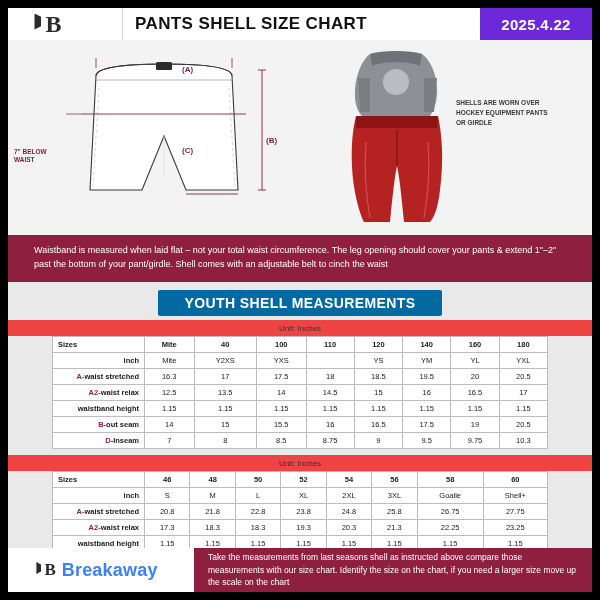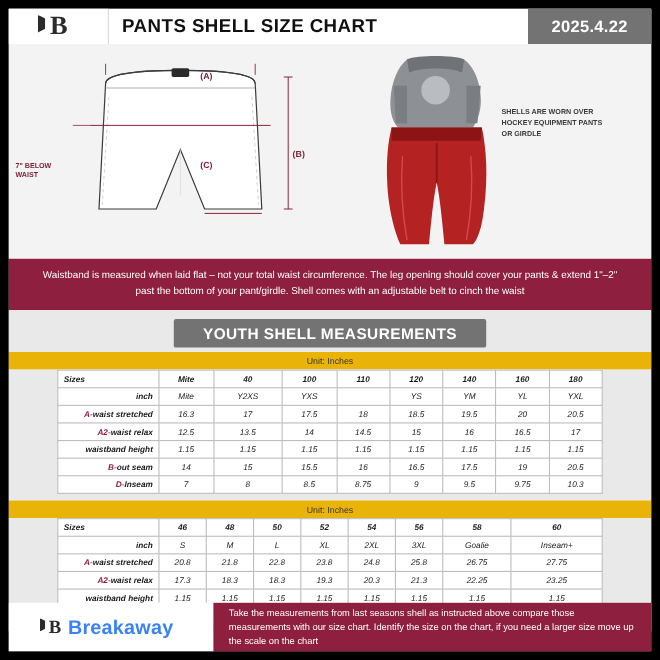--- a/index.html
+++ b/index.html
@@ -41,6 +41,7 @@
     flex:1;display:flex;align-items:center;
     border-left:1px solid #d8d8d8;
     padding-left:12px;
+    margin-left:24px;
   }
   .title-box .title{
     font-size:17px;font-weight:bold;color:#111;letter-spacing:.4px;

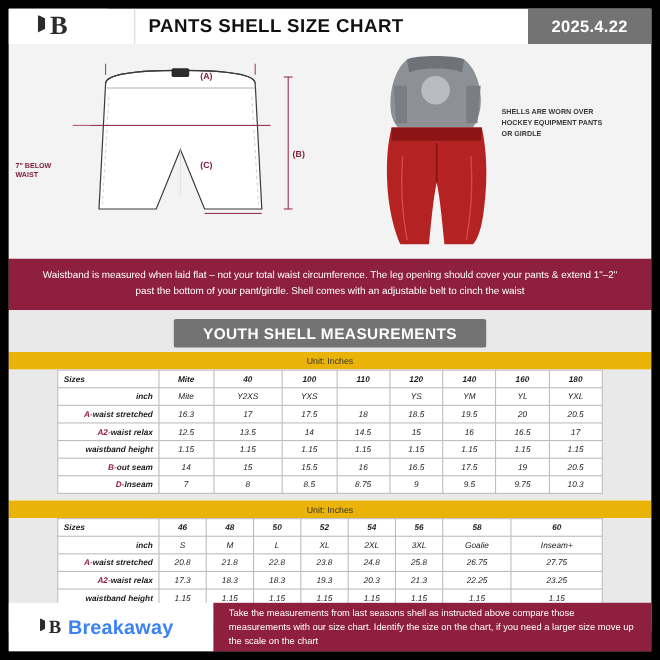--- a/index.html
+++ b/index.html
@@ -47,7 +47,7 @@
     font-size:17px;font-weight:bold;color:#111;letter-spacing:.4px;
   }
   .date-box{
-    width:112px;background:#737373;color:#fff;
+    width:112px;background:#6d28d9;color:#fff;
     display:flex;align-items:center;justify-content:center;
     font-size:15px;font-weight:bold;letter-spacing:.3px;
   }

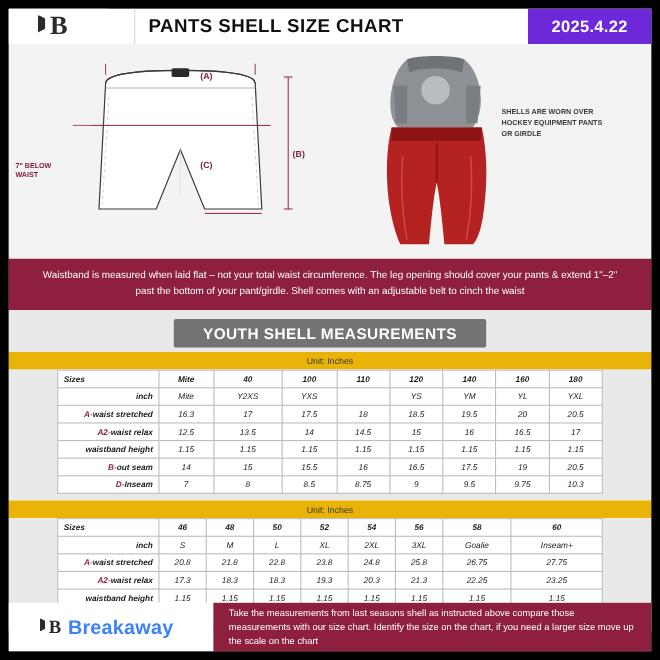--- a/index.html
+++ b/index.html
@@ -77,7 +77,7 @@
   .maroon-note{
     background:#8e1f3e;color:#fff;
     padding:9px 26px 10px;
-    font-size:9px;line-height:1.55;text-align:center;
+    font-size:9px;line-height:1.55;
   }
   
   .section-band{

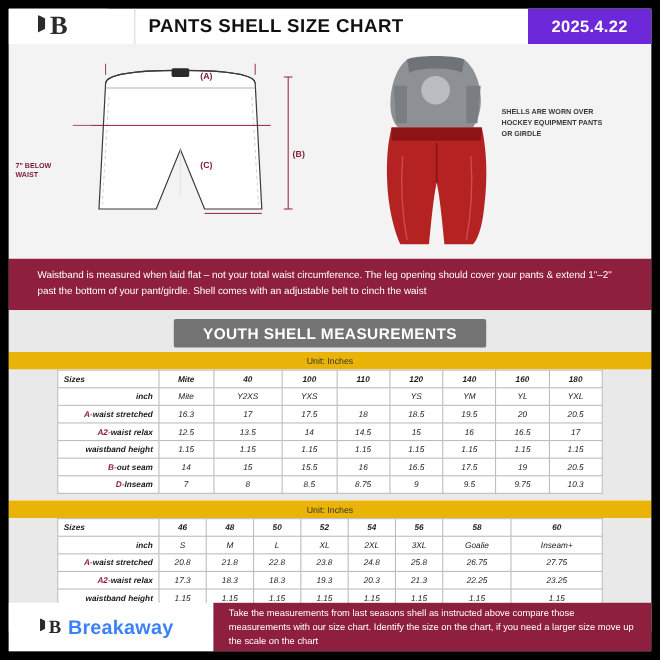--- a/index.html
+++ b/index.html
@@ -87,7 +87,7 @@
   }
   .section-title{
     display:inline-block;
-    background:#737373;color:#fff;
+    background:#0369a1;color:#fff;
     font-size:14px;font-weight:bold;letter-spacing:.4px;
     padding:5px 26px;border-radius:2px;
   }

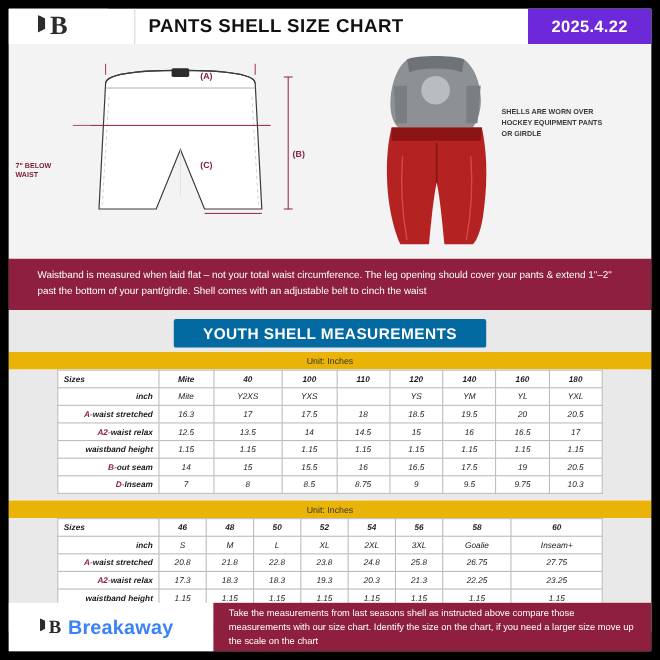--- a/index.html
+++ b/index.html
@@ -93,7 +93,7 @@
   }
   .unit{
     text-align:center;font-size:8px;color:#333;
-    padding:4px 0 3px;background:#eab308;
+    padding:4px 0 3px;background:#ef4444;
   }
   
   .tbl-wrap{background:#e9e9e9;padding:0 44px 6px;}

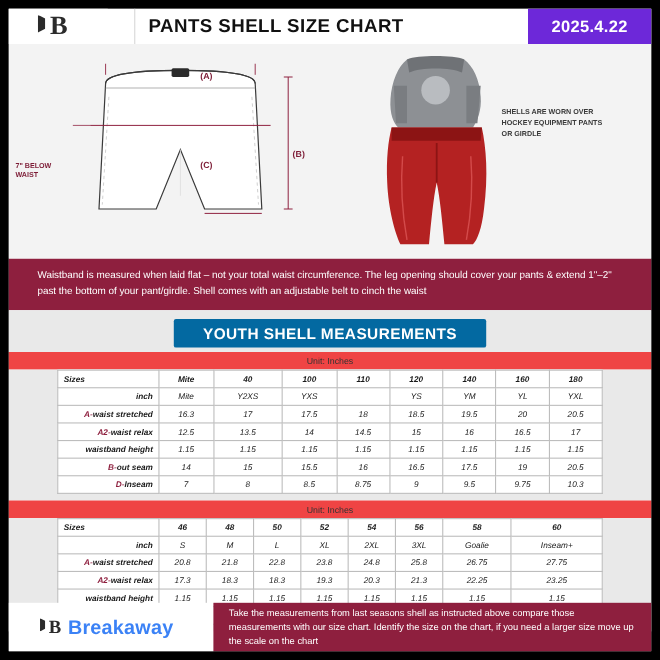--- a/index.html
+++ b/index.html
@@ -100,7 +100,6 @@
   table{
     width:100%;border-collapse:collapse;background:#fff;
     font-size:7.5px;
-    font-style:italic;
   }
   th,td{
     border:1px solid #bdbdbd;

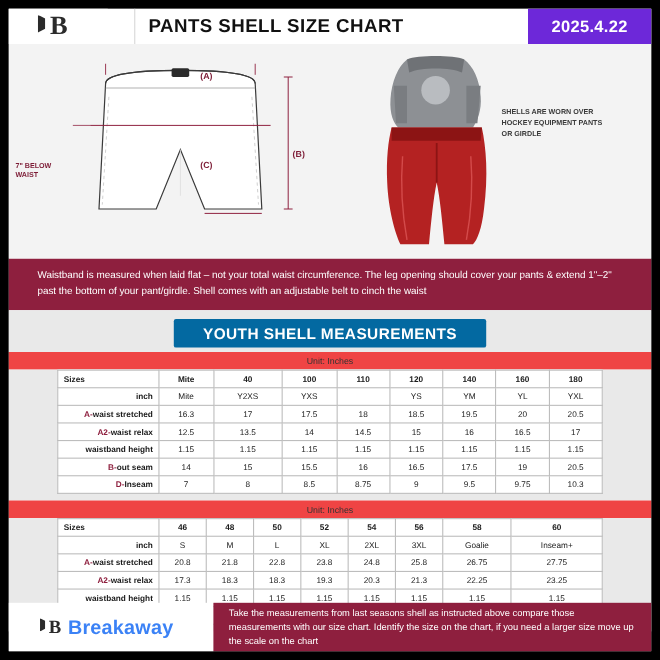--- a/index.html
+++ b/index.html
@@ -338,7 +338,7 @@
             <td>2XL</td>
             <td>3XL</td>
             <td>Goalie</td>
-            <td>Inseam+</td>
+            <td>Shell+</td>
           </tr>
           <tr>
             <td class="rowhead"><span class="k">A-</span>waist stretched</td>

